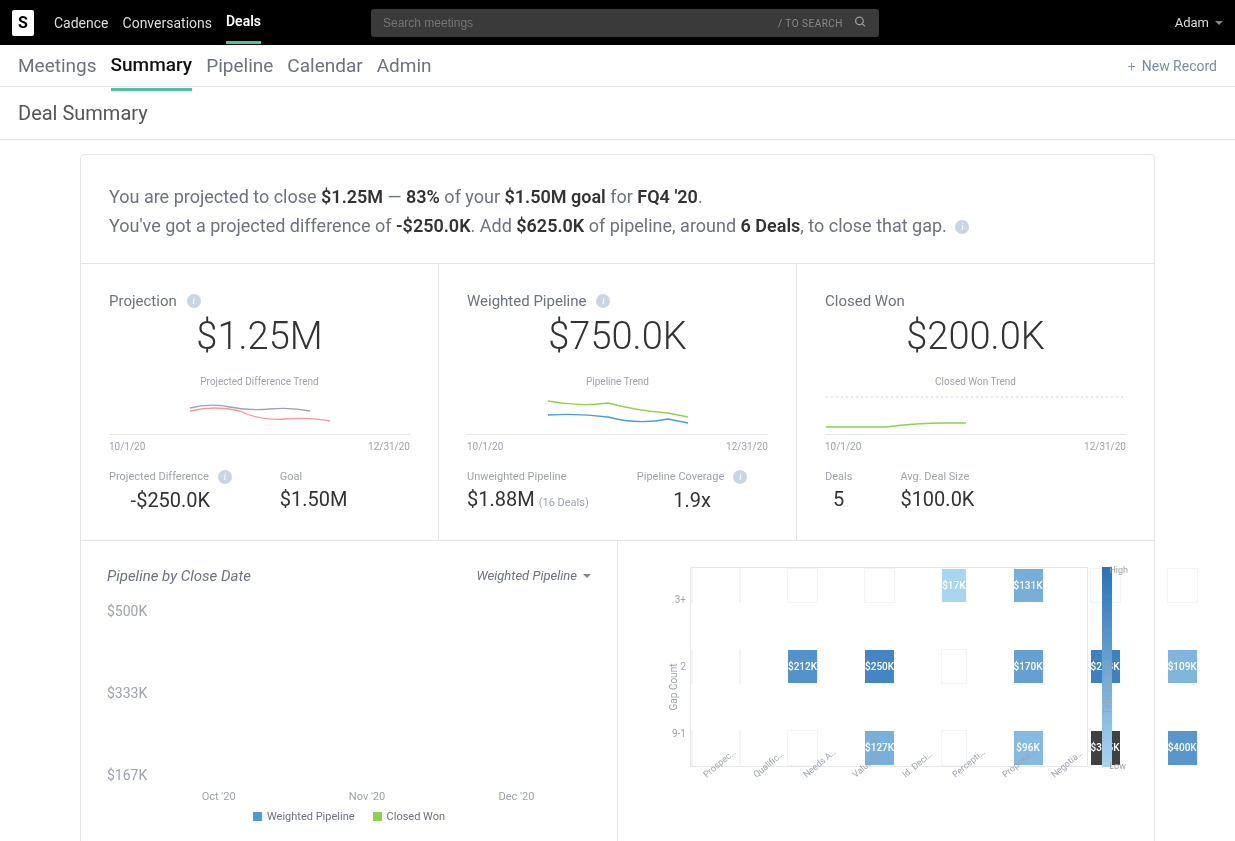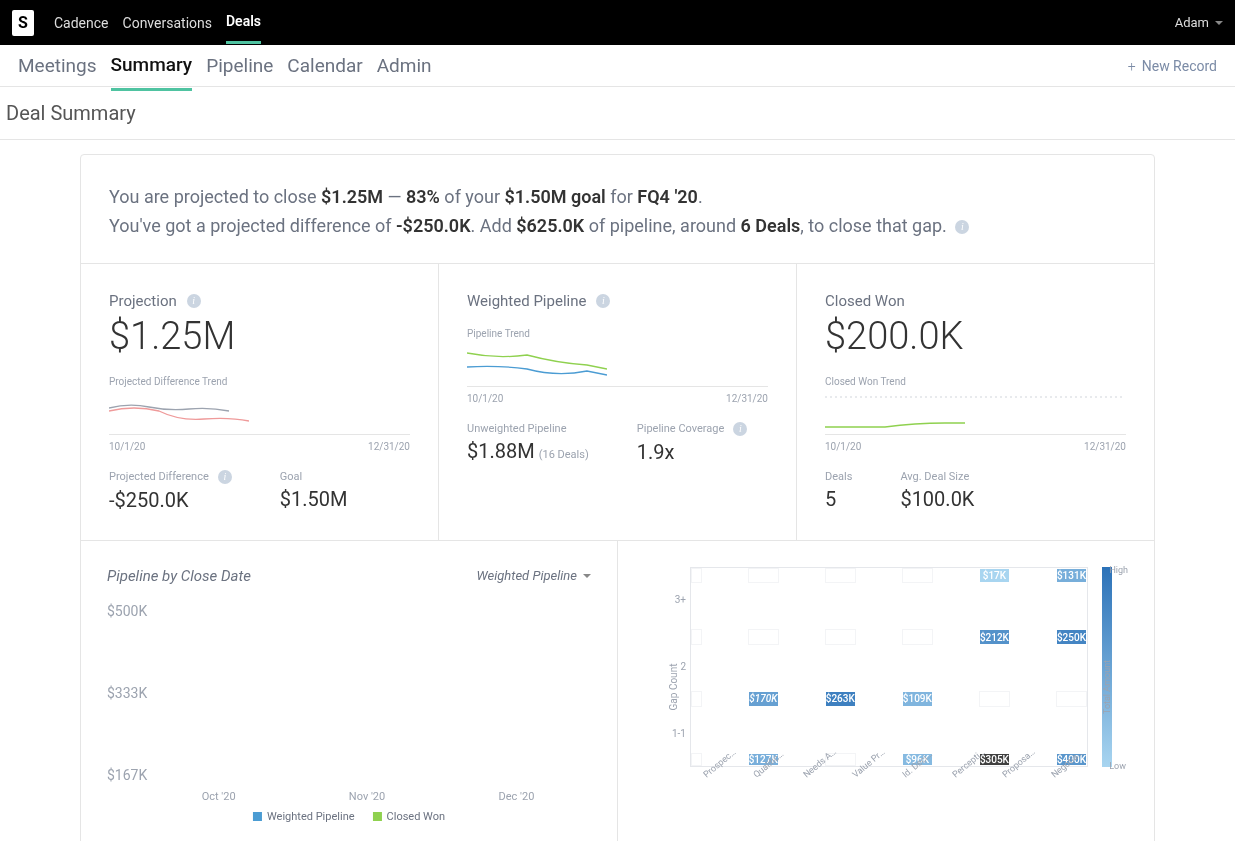--- a/index.html
+++ b/index.html
@@ -89,6 +89,16 @@
     <div class="topnav-item">Conversations</div>
     <div class="topnav-item active">Deals</div>
   </div>
+  <div class="search-wrap">
+    <input class="search-input" placeholder="Search meetings" style="">
+    <span class="search-hint">/ TO SEARCH</span>
+    <span class="search-icon">
+      <svg width="13" height="13" viewBox="0 0 24 24" fill="none" stroke="#999" stroke-width="2.5">
+          <circle cx="10" cy="10" r="7"></circle>
+          <line x1="20" y1="20" x2="15" y2="15"></line>
+        </svg>
+    </span>
+  </div>
   <div class="user-menu">
     <span>Adam</span>
     <span class="chevron-down"></span>

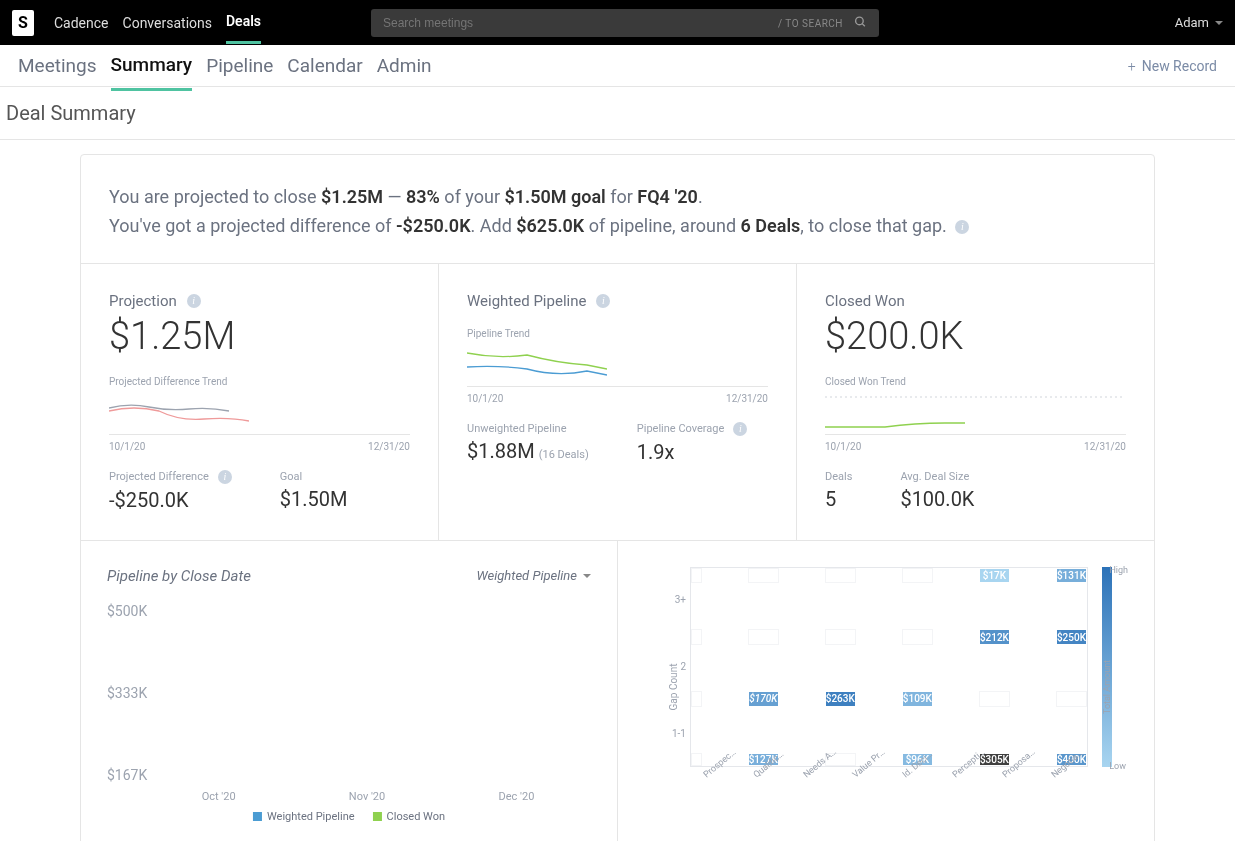--- a/index.html
+++ b/index.html
@@ -22,7 +22,7 @@
 .new-record { margin-left: auto; color: #7b8ba6; font-size: 14px; display: flex; align-items: center; gap: 6px; cursor: pointer; }
 .plus-icon { font-size: 14px; font-weight: 300; }
 
-.page-title-bar { padding: 14px 6px; border-bottom: 1px solid #e5e5e5; }
+.page-title-bar { padding: 14px 18px; border-bottom: 1px solid #e5e5e5; }
 .page-title { font-size: 20px; font-weight: 400; color: #555; }
 
 .content { padding: 14px 80px 20px; }

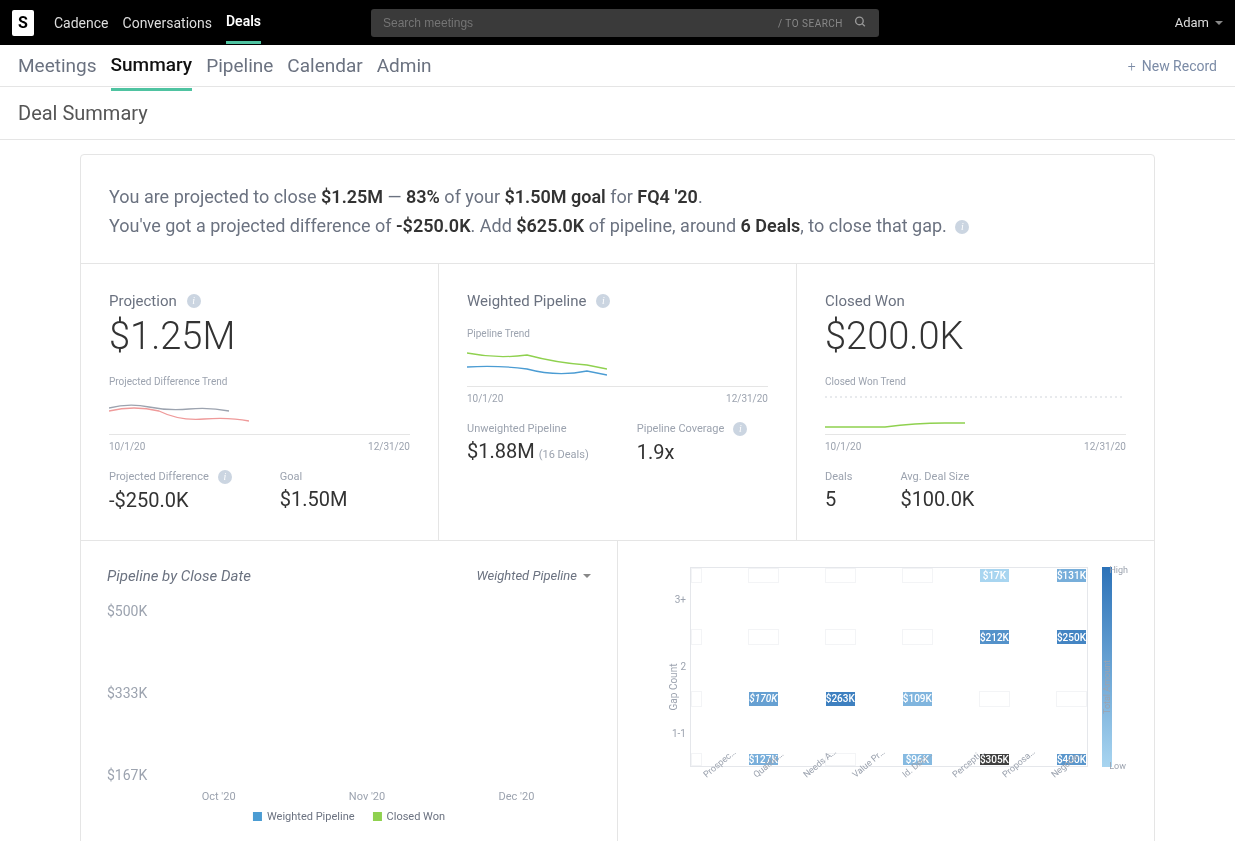--- a/index.html
+++ b/index.html
@@ -32,7 +32,7 @@
 .narrative .em { color: #333; font-weight: 600; }
 .info-icon { display: inline-flex; width: 14px; height: 14px; border-radius: 50%; background: #cbd5e1; color: #fff; font-size: 10px; font-style: italic; font-family: Georgia, serif; align-items: center; justify-content: center; vertical-align: middle; margin-left: 4px; }
 
-.metrics-row { display: flex; border-top: 1px solid #e5e5e5; }
+.metrics-row { display: flex; border-top: 1px solid #e5e5e5; text-align: center; }
 .metric-col { flex: 1; padding: 28px; border-right: 1px solid #e5e5e5; }
 .metric-col:last-child { border-right: none; }
 .metric-label { font-size: 15px; color: #6b7280; display: flex; align-items: center; gap: 6px; }

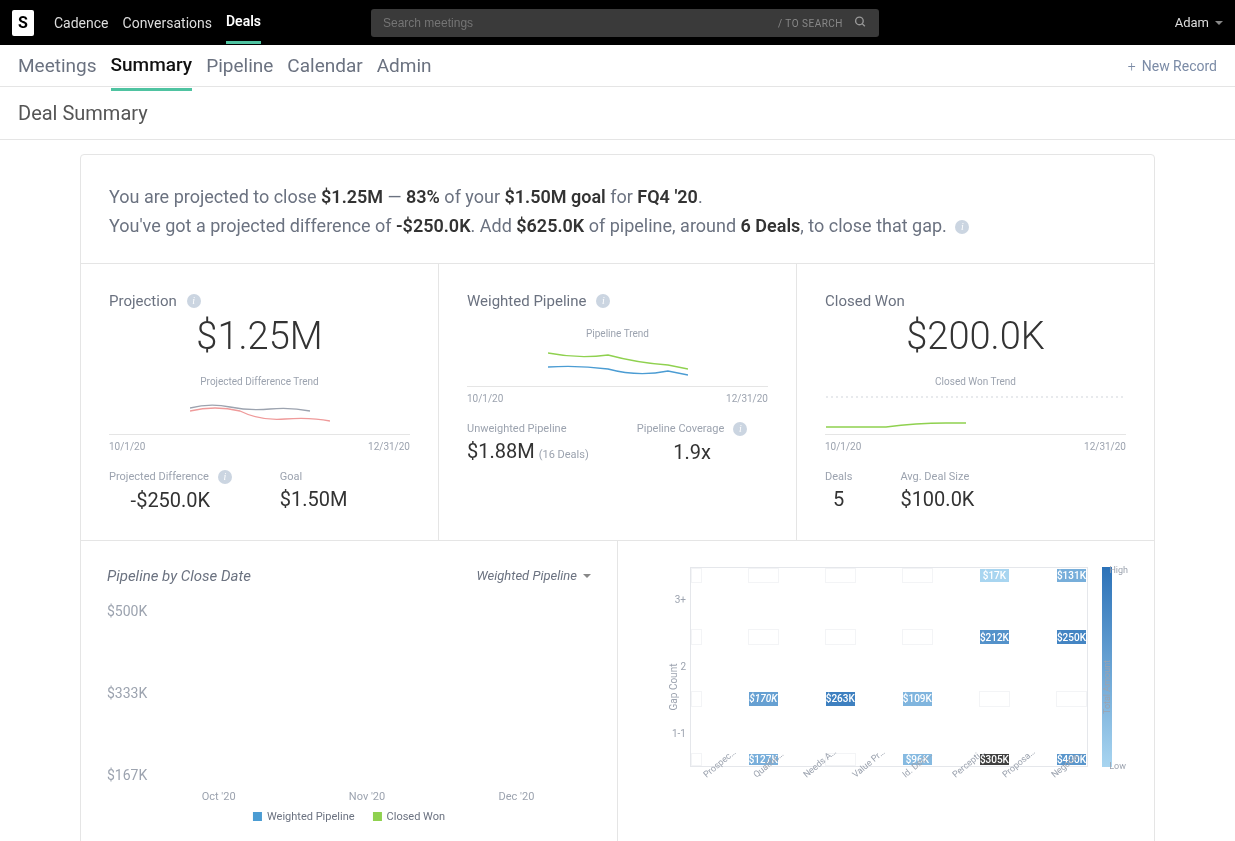--- a/index.html
+++ b/index.html
@@ -173,6 +173,7 @@
           <span>Weighted Pipeline</span>
           <span class="info-icon">i</span>
         </div>
+        <div class="metric-value">$750.0K</div>
         <div class="trend-label">Pipeline Trend</div>
         <div class="spark-wrap">
           <svg width="140" height="42" viewBox="0 0 140 42">

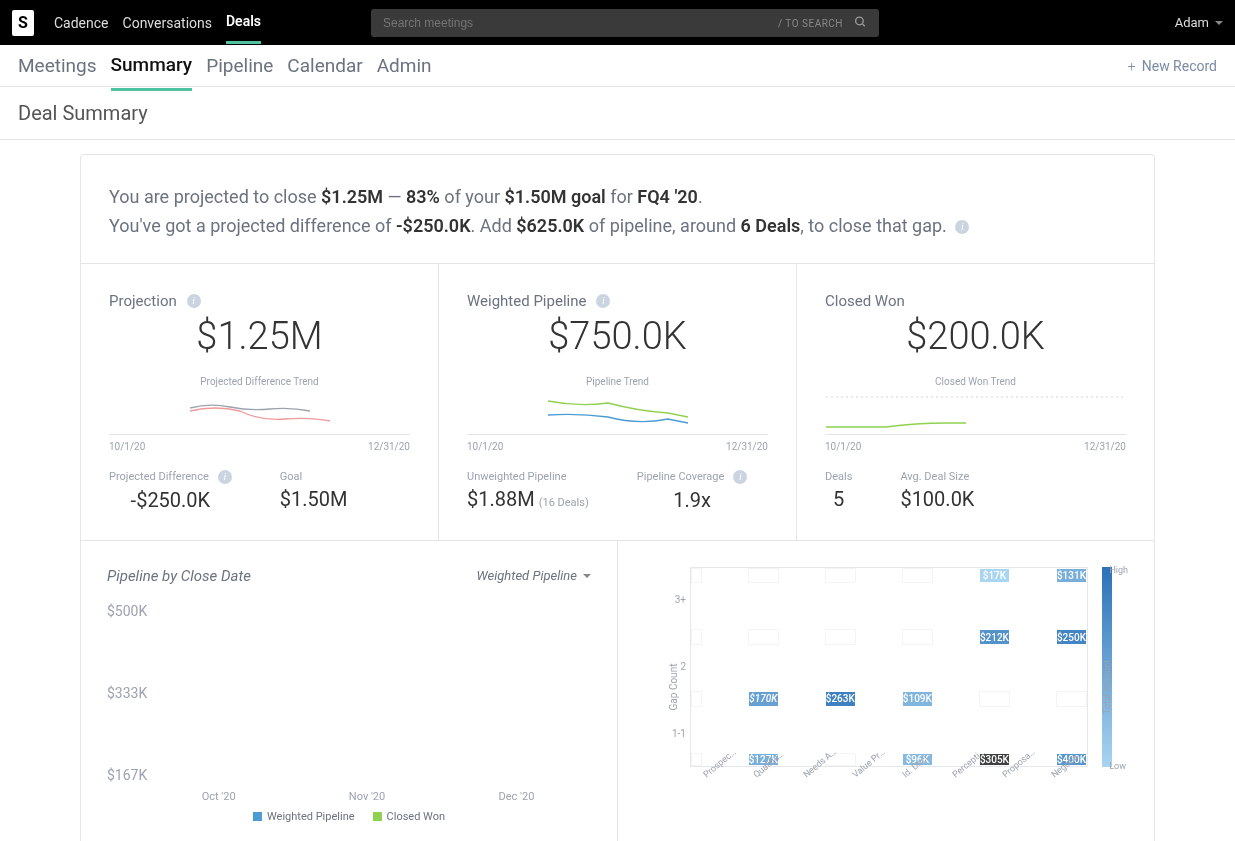--- a/index.html
+++ b/index.html
@@ -70,7 +70,7 @@
 .heat-chart { position: relative; height: 240px; padding-left: 46px; padding-right: 40px; padding-bottom: 40px; }
 .heat-y-axis-label { position: absolute; left: 6px; top: 50%; transform: translateY(-50%) rotate(-90deg); font-size: 10px; color: #9ca3af; white-space: nowrap; }
 .heat-y-ticks { position: absolute; left: 24px; top: 0; bottom: 40px; width: 18px; display: flex; flex-direction: column; justify-content: space-around; font-size: 10px; color: #9ca3af; text-align: right; }
-.heat-grid { position: absolute; left: 46px; right: 40px; top: 0; bottom: 40px; display: grid; grid-template-columns: repeat(6, 1fr); grid-template-rows: repeat(3, 1fr); border: 1px solid #e5e7eb; gap: 46px; }
+.heat-grid { position: absolute; left: 46px; right: 40px; top: 0; bottom: 40px; display: grid; grid-template-columns: repeat(8, 1fr); grid-template-rows: repeat(3, 1fr); border: 1px solid #e5e7eb; gap: 46px; }
 .heat-cell { border: 1px solid #fff; display: flex; align-items: center; justify-content: center; font-size: 10px; color: #fff; font-weight: 500; }
 .heat-x-axis { position: absolute; left: 46px; right: 40px; bottom: 0; height: 36px; display: grid; grid-template-columns: repeat(8, 1fr); font-size: 9px; color: #9ca3af; }
 .heat-x-tick { transform: rotate(-40deg); transform-origin: left top; white-space: nowrap; overflow: hidden; text-overflow: ellipsis; max-width: 48px; padding-top: 8px; padding-left: 8px; }

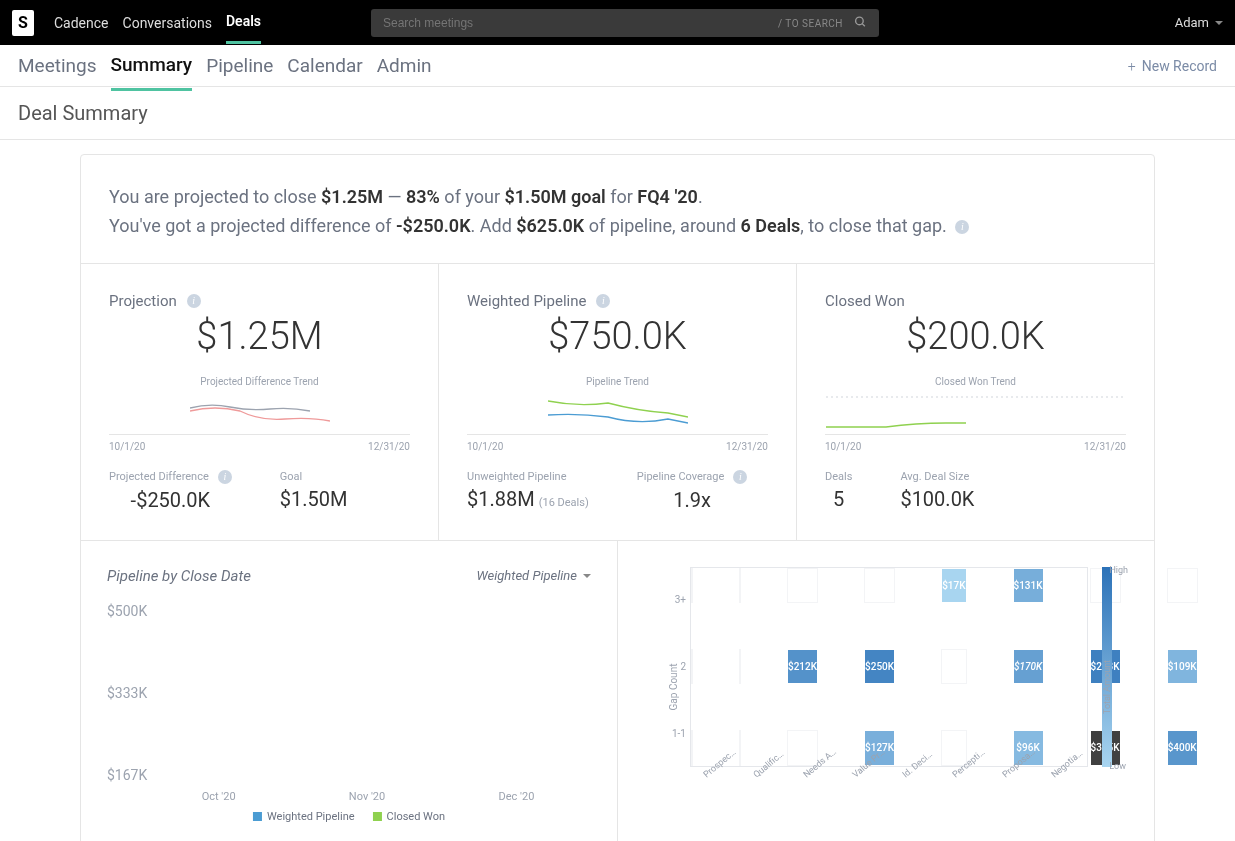--- a/index.html
+++ b/index.html
@@ -285,7 +285,7 @@
               <div class="heat-cell" style="background: rgb(84, 146, 202);">$212K</div>
               <div class="heat-cell" style="background: rgb(68, 133, 195);">$250K</div>
               <div class="heat-cell" style="background: rgb(255, 255, 255); border: 1px solid rgb(243, 244, 246);"></div>
-              <div class="heat-cell" style="background: rgb(102, 160, 210); font-style: italic;">$170K</div>
+              <div class="heat-cell" style="background: rgb(102, 160, 210);">$170K</div>
               <div class="heat-cell" style="background: rgb(62, 128, 192);">$263K</div>
               <div class="heat-cell" style="background: rgb(128, 181, 222);">$109K</div>
               <div class="heat-cell" style="background: rgb(255, 255, 255); border: 1px solid rgb(243, 244, 246);"></div>

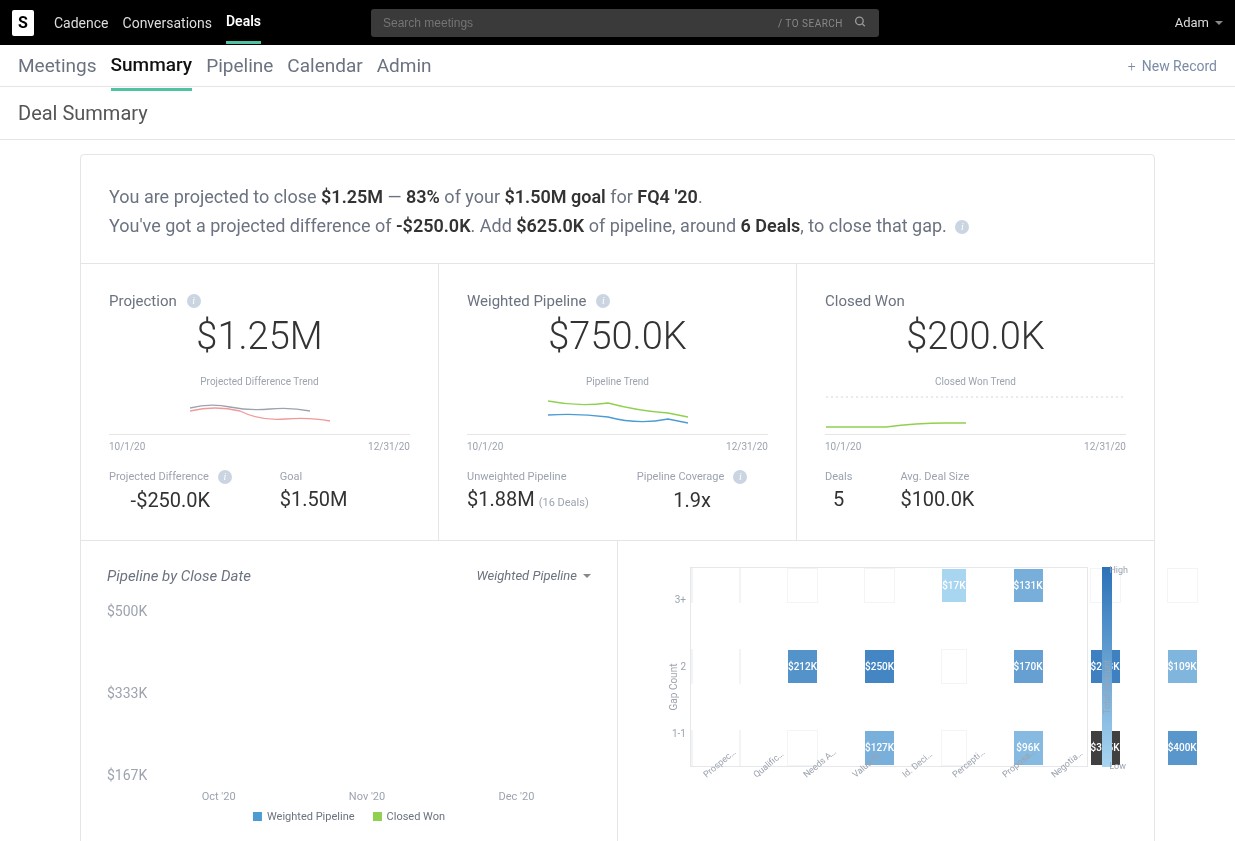--- a/index.html
+++ b/index.html
@@ -269,7 +269,7 @@
           <div class="heat-y-ticks" id="heat-y-ticks">
               <span>3+</span>
               <span>2</span>
-              <span>1-1</span>
+              <span>9-1</span>
             </div>
           <div class="heat-grid" id="heat-grid">
               <div class="heat-cell" style="background: rgb(255, 255, 255); border: 1px solid rgb(243, 244, 246);"></div>

